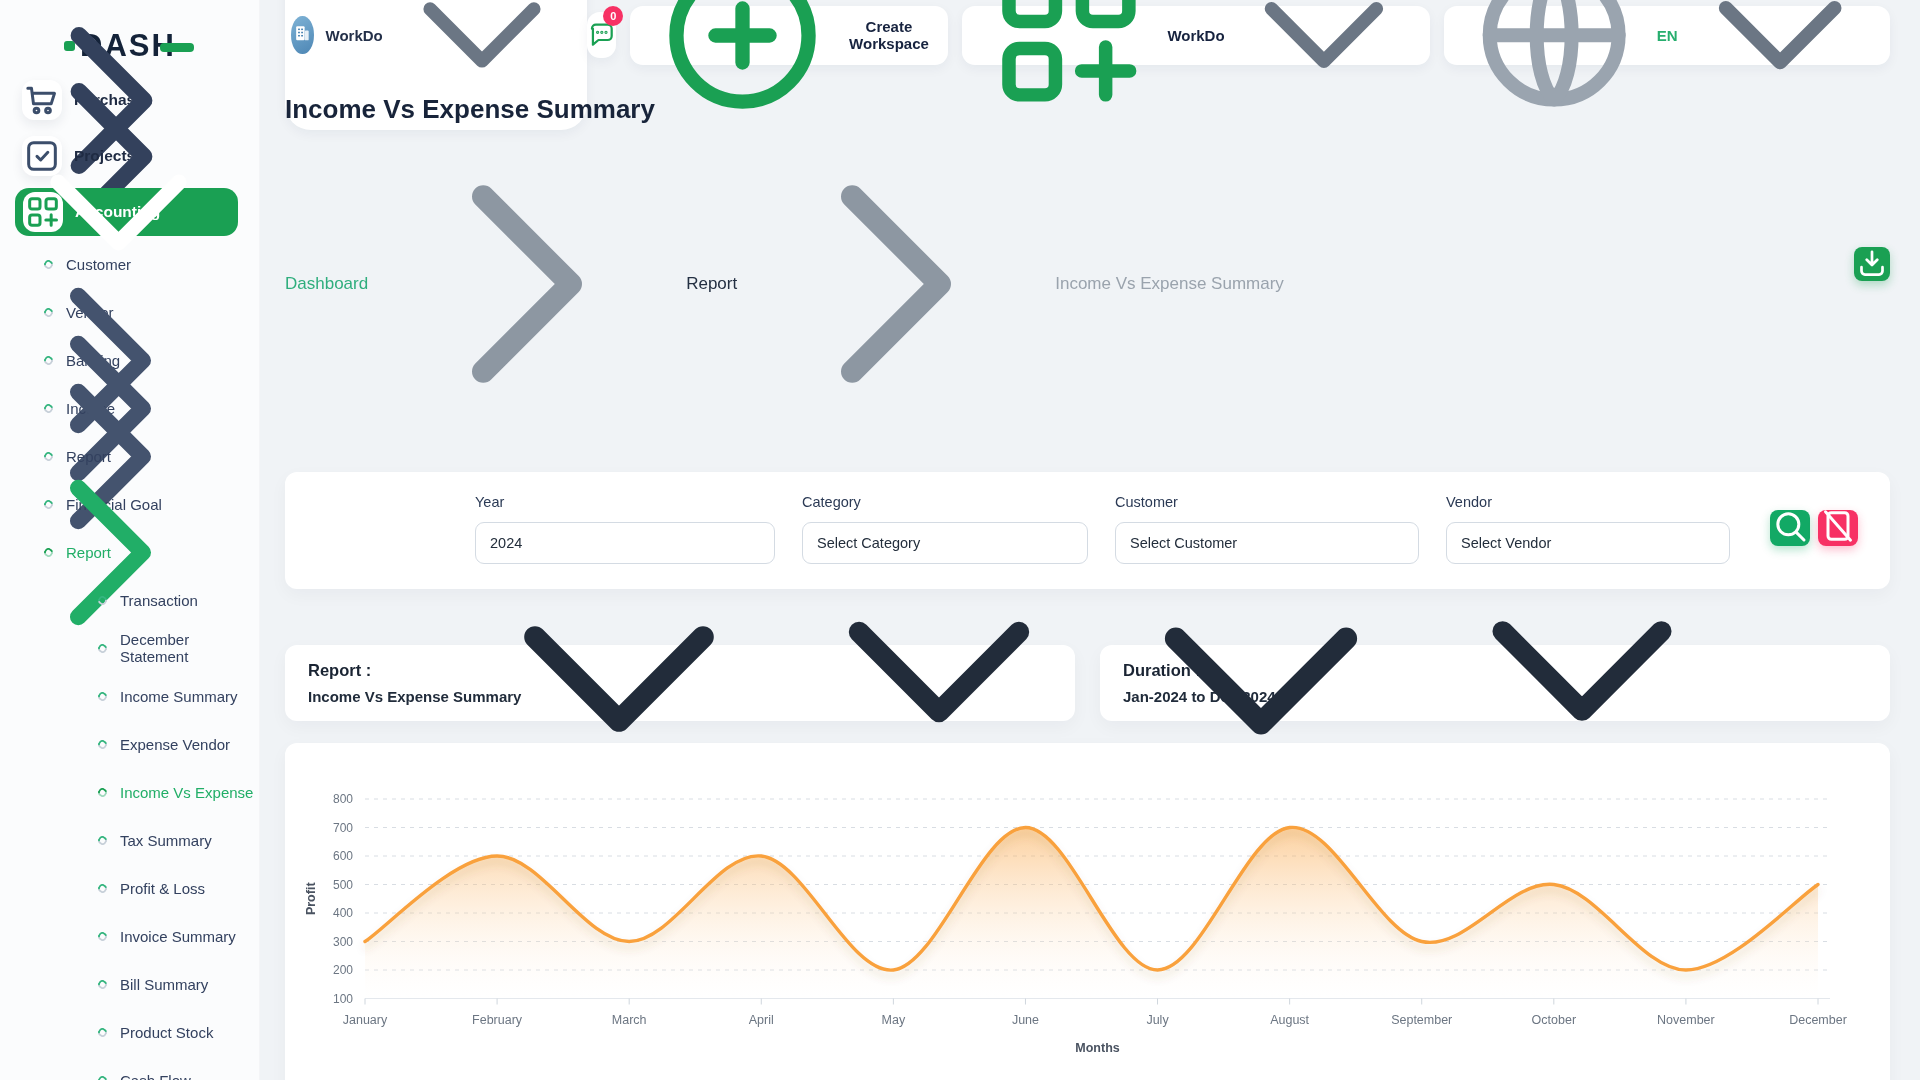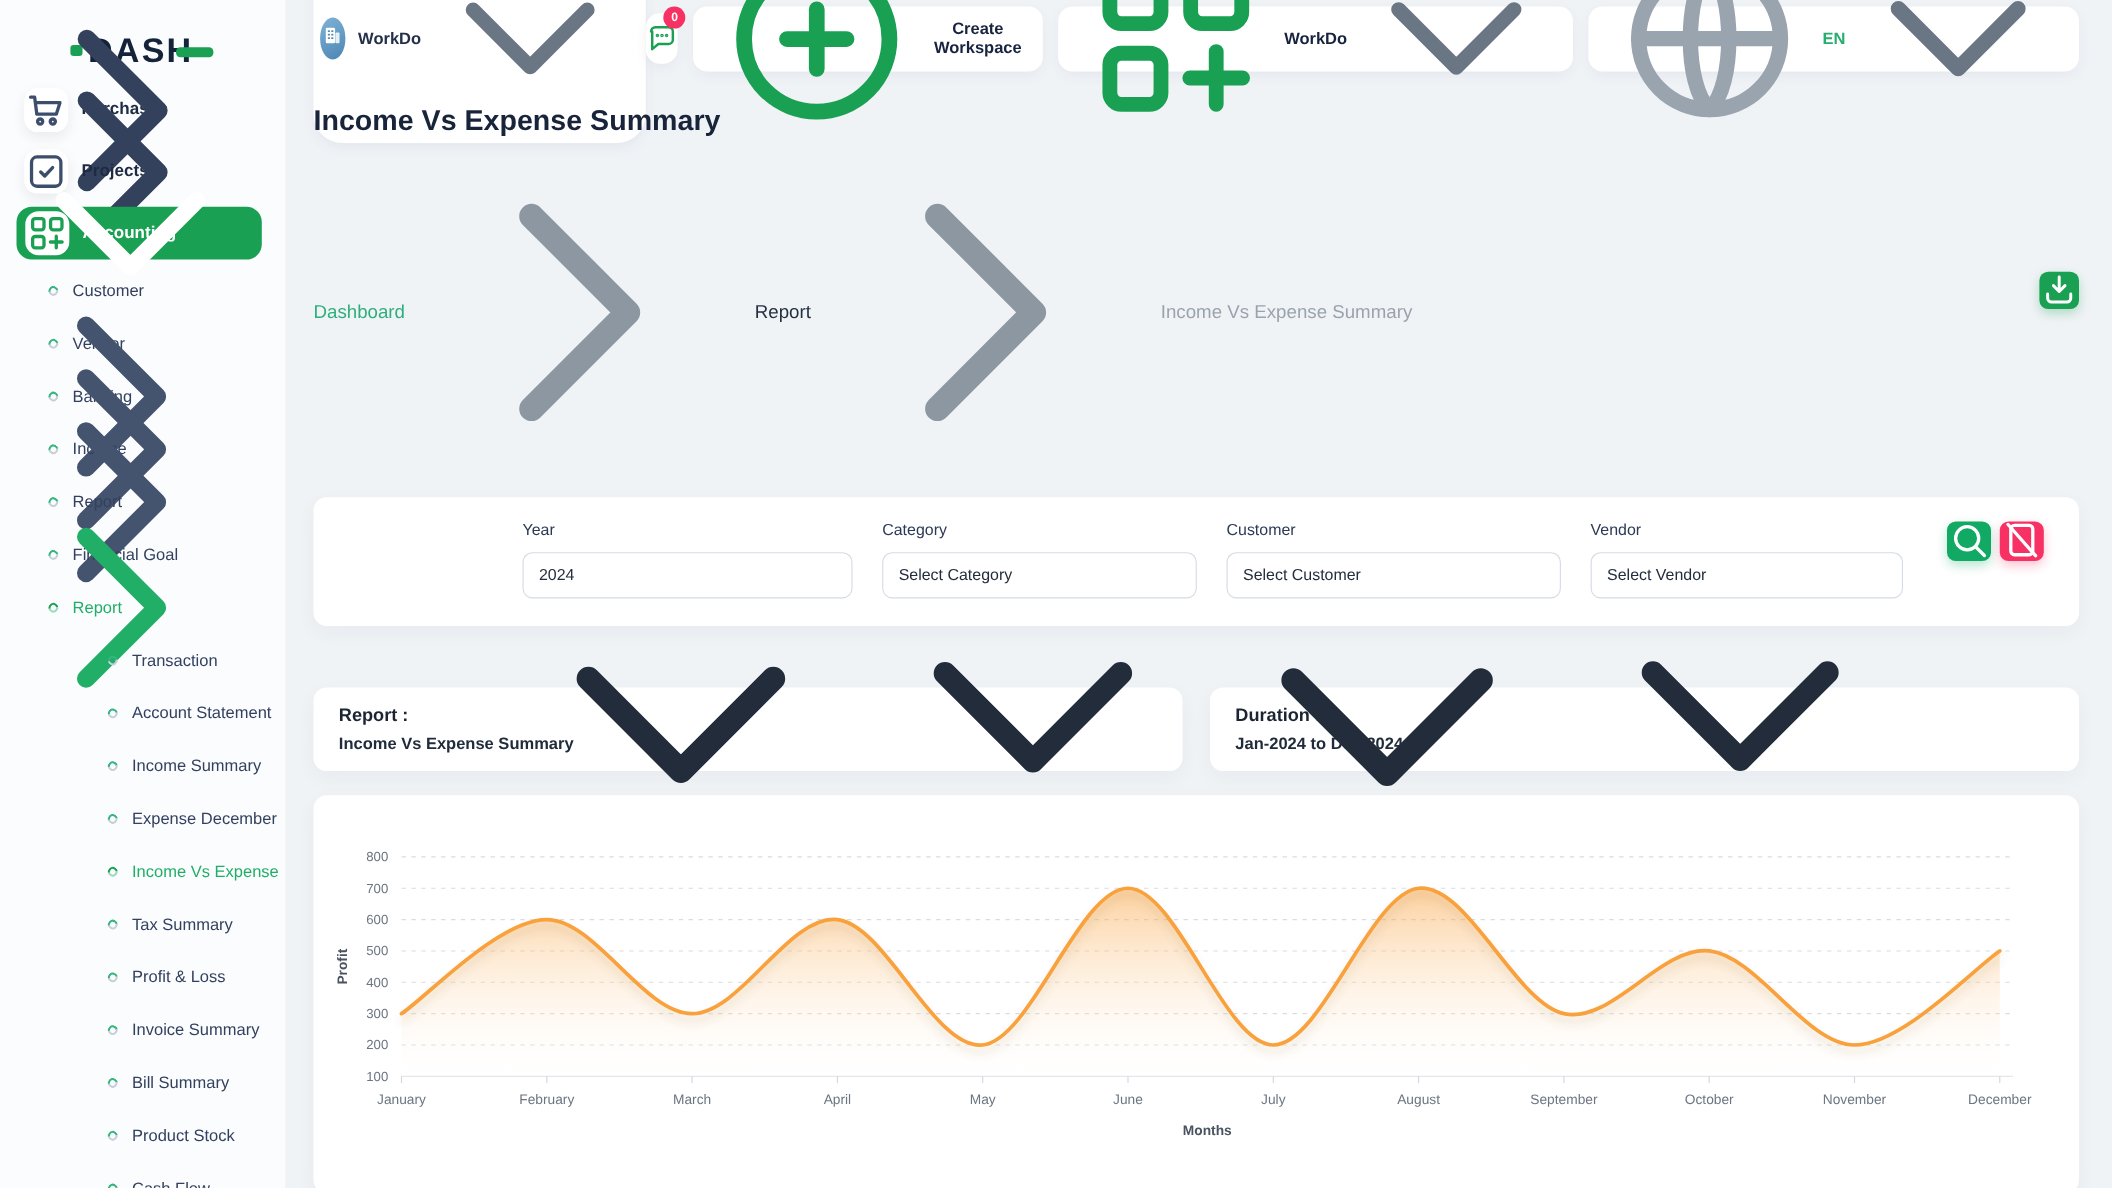--- a/index.html
+++ b/index.html
@@ -74,7 +74,7 @@
   .card { background:#fff; border-radius:12px; box-shadow:0 6px 18px rgba(16,24,40,.04); }
 
   
-  .filter-card { margin-top:18px; padding:22px 14px 25px 190px; display:flex; align-items:flex-start; gap:27px; }
+  .filter-card { margin-top:38px; padding:22px 14px 25px 190px; display:flex; align-items:center; gap:27px; }
   .f-field { display:flex; flex-direction:column; }
   .f-field label { font-size:14.5px; color:#2b3a55; margin-bottom:12px; }
   .sel-wrap { position:relative; }

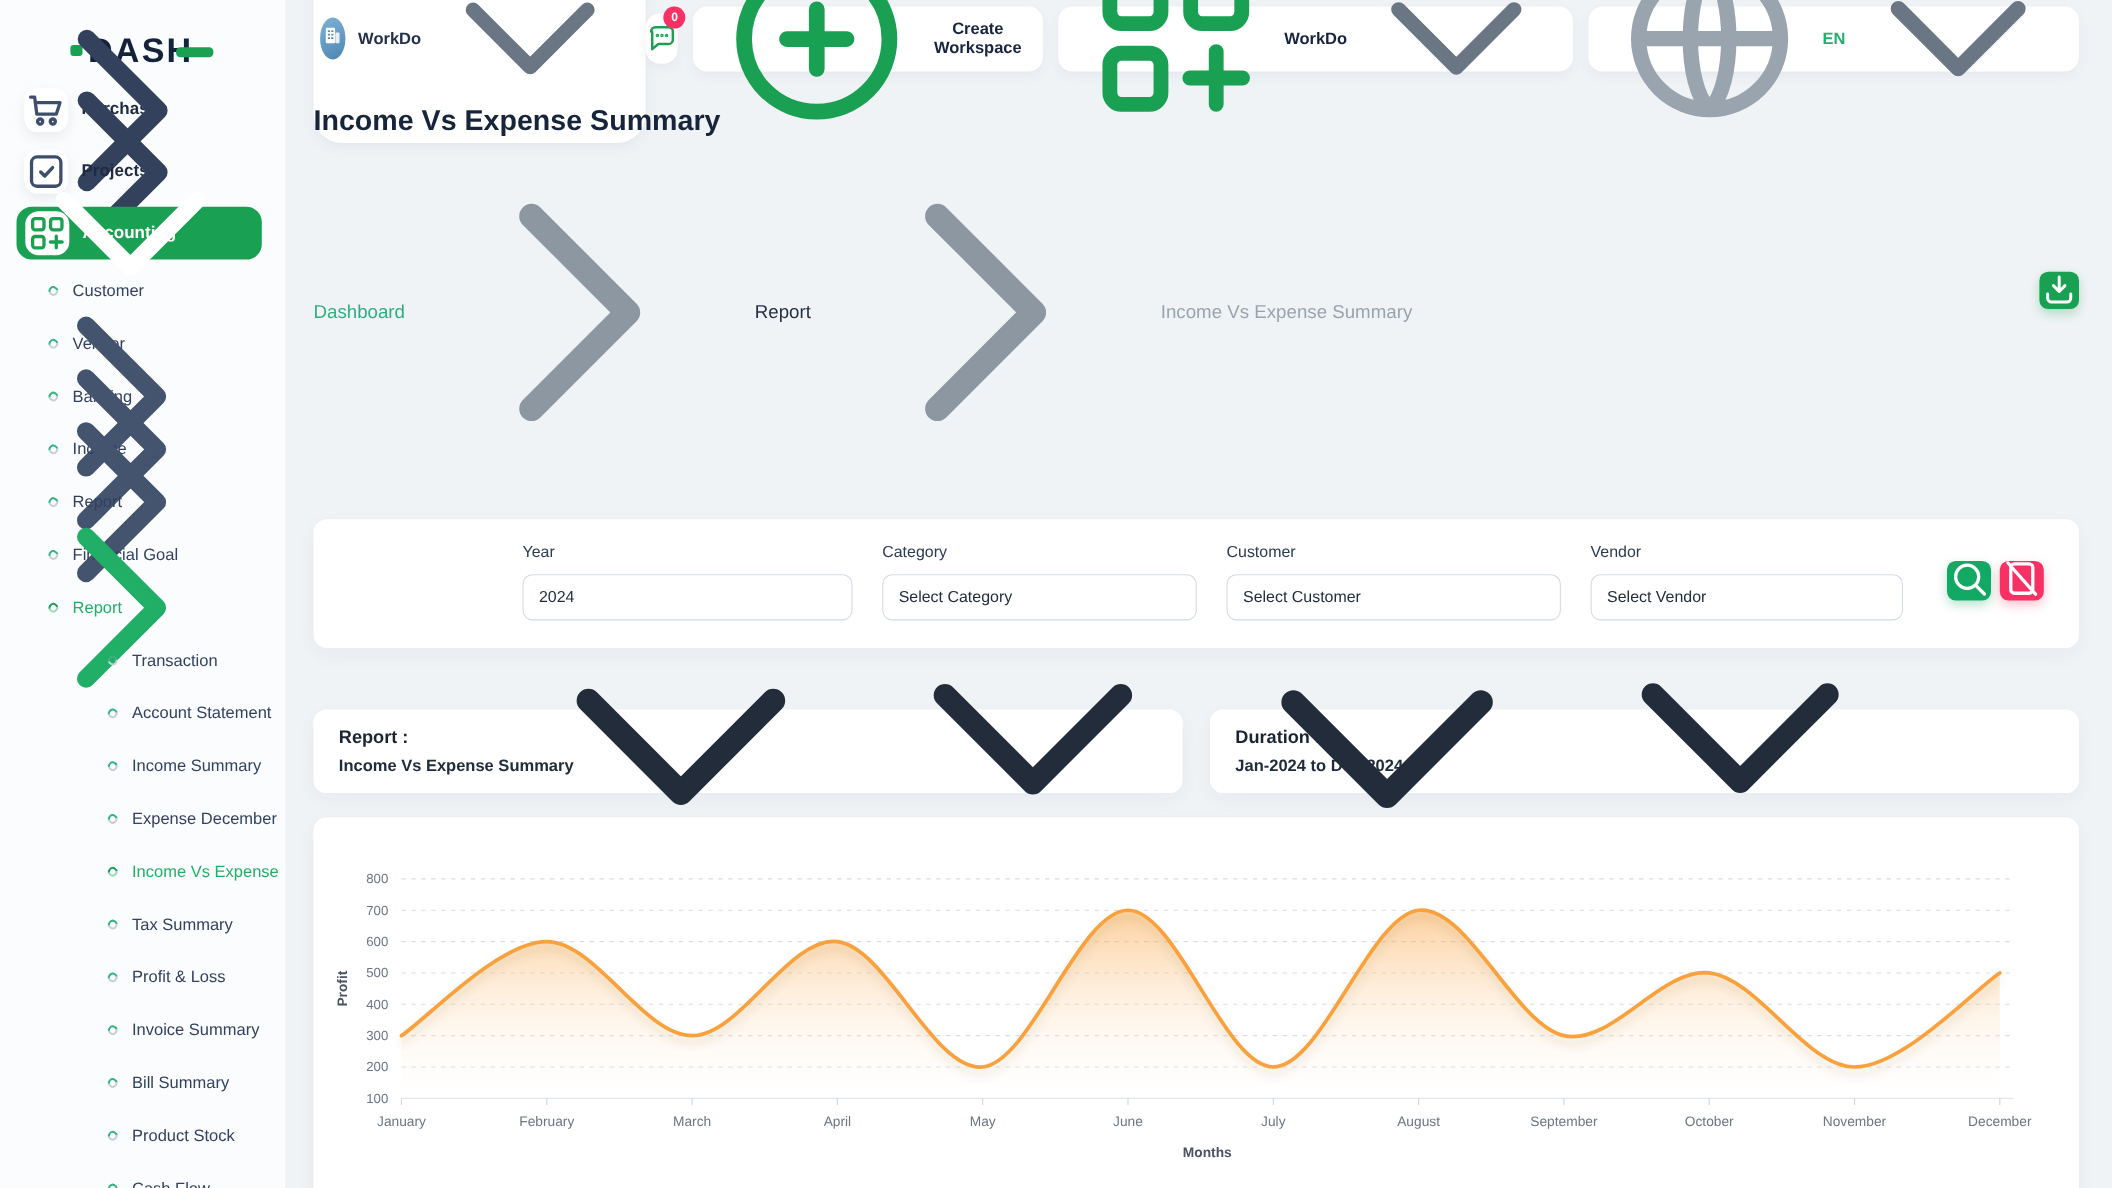--- a/index.html
+++ b/index.html
@@ -214,7 +214,7 @@
       </div>
       <div class="sub-item">
         <span class="bullet"></span>
-        <span class="sub-label">Account Statement</span>
+        <span class="sub-label">December Statement</span>
       </div>
       <div class="sub-item">
         <span class="bullet"></span>

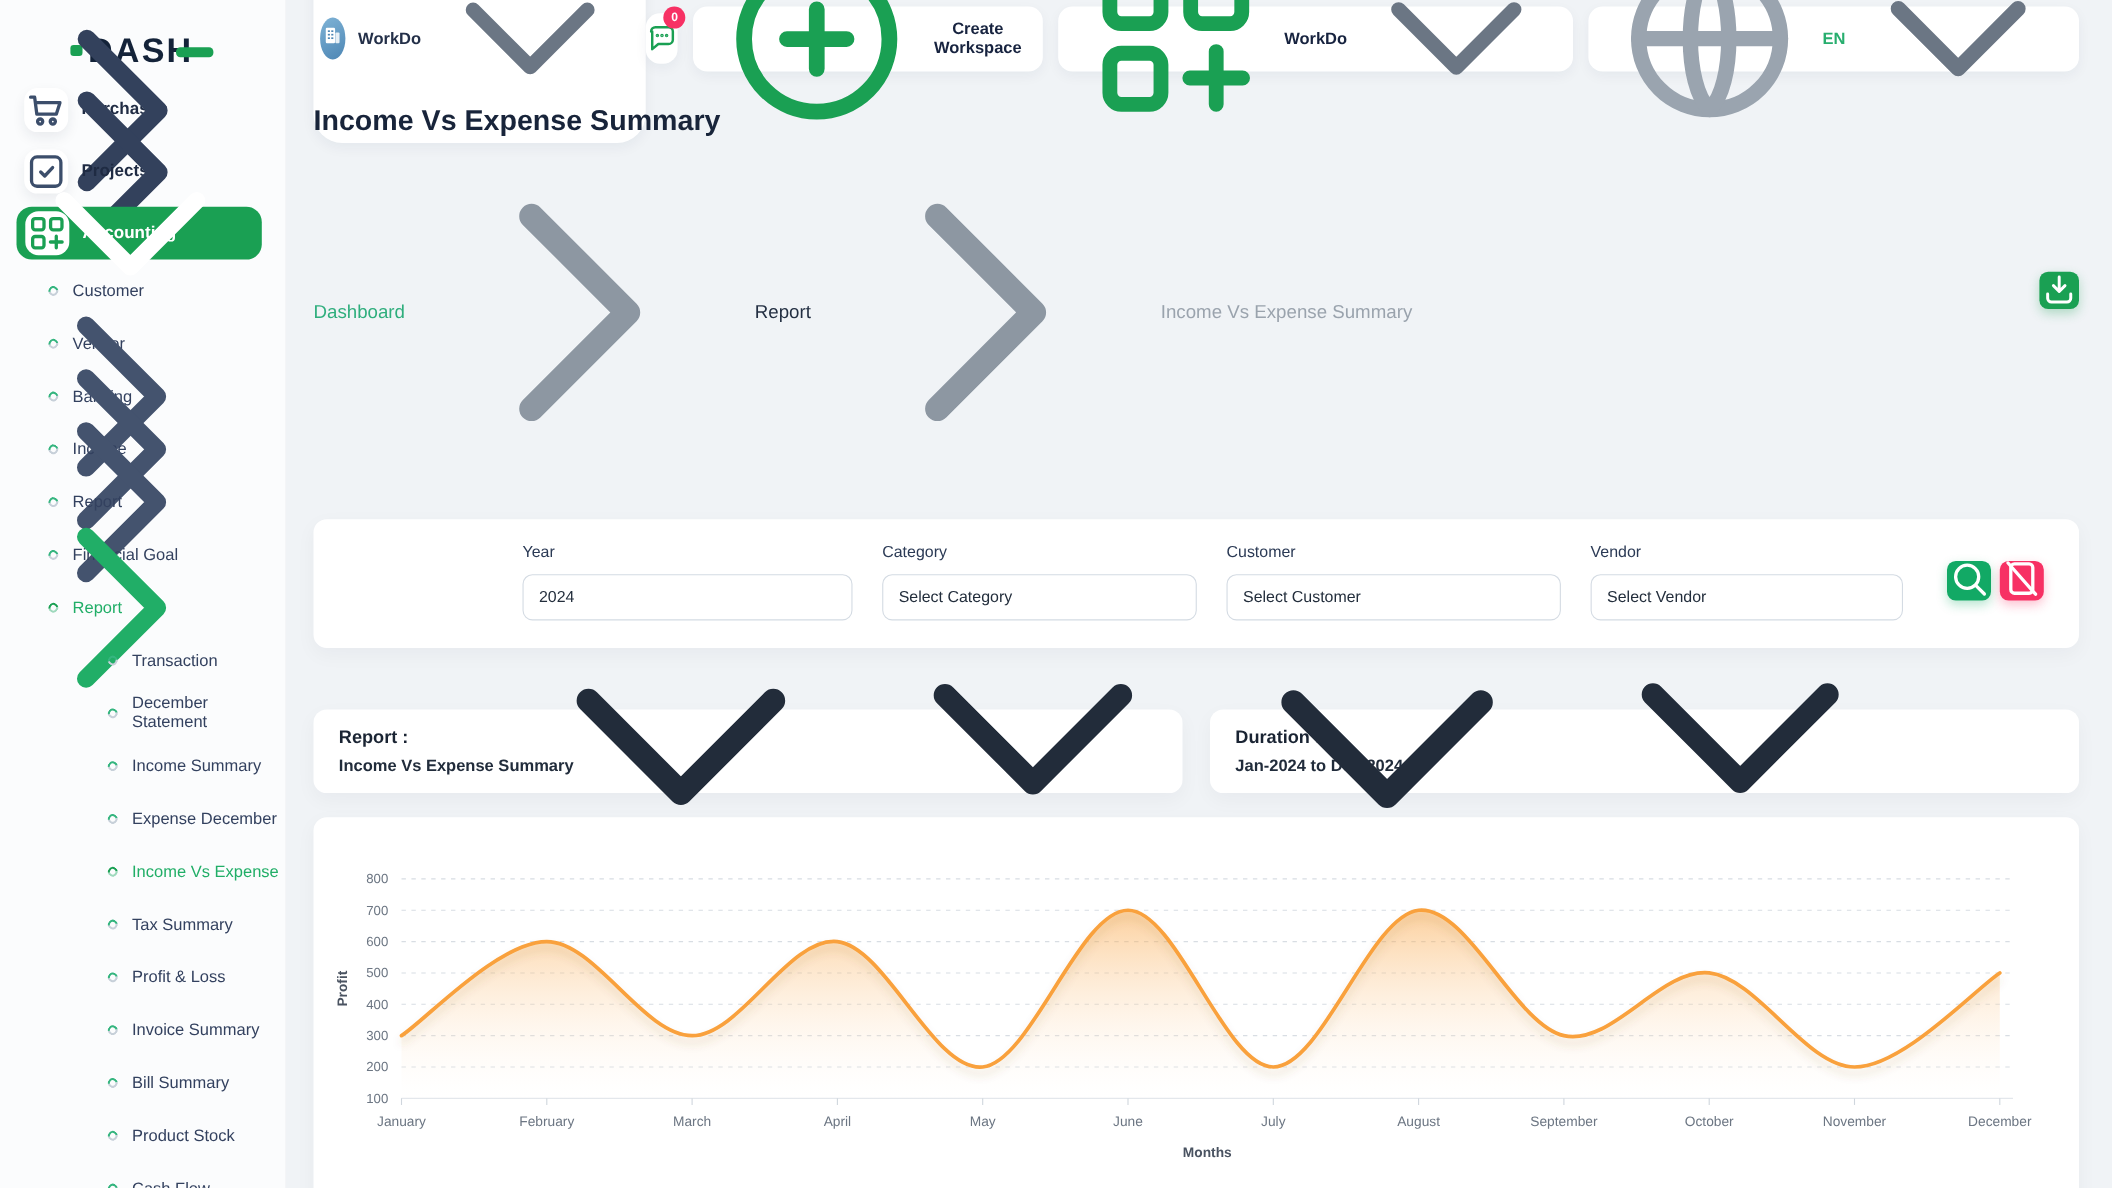--- a/index.html
+++ b/index.html
@@ -222,7 +222,7 @@
       </div>
       <div class="sub-item">
         <span class="bullet"></span>
-        <span class="sub-label">Expense December</span>
+        <span class="sub-label">Expense Vendor</span>
       </div>
       <div class="sub-item active">
         <span class="bullet"></span>

